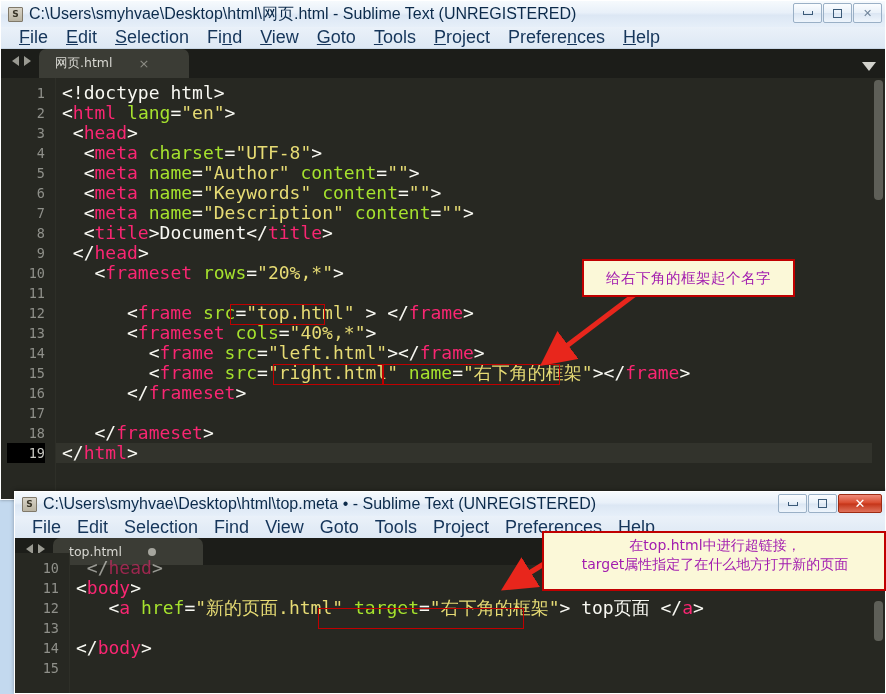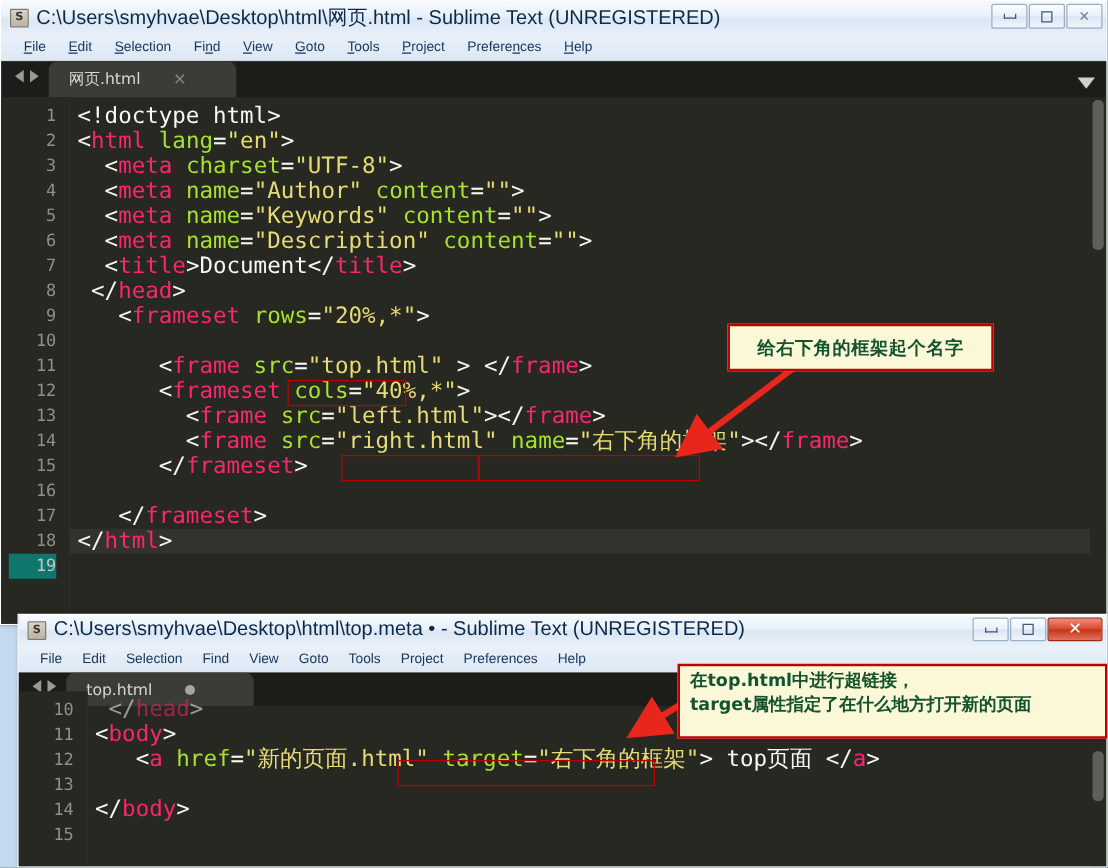--- a/index.html
+++ b/index.html
@@ -72,7 +72,7 @@
     background: linear-gradient(to bottom,#eaf1f9,#dde8f4);
   }
   .menu-item {
-    font-size: 11px; color: #15355a; padding: 2px 9px;
+    font-size: 18px; color: #15355a; padding: 2px 9px;
     white-space: nowrap; cursor: default;
   }
   .menu-item u { text-decoration: underline; }

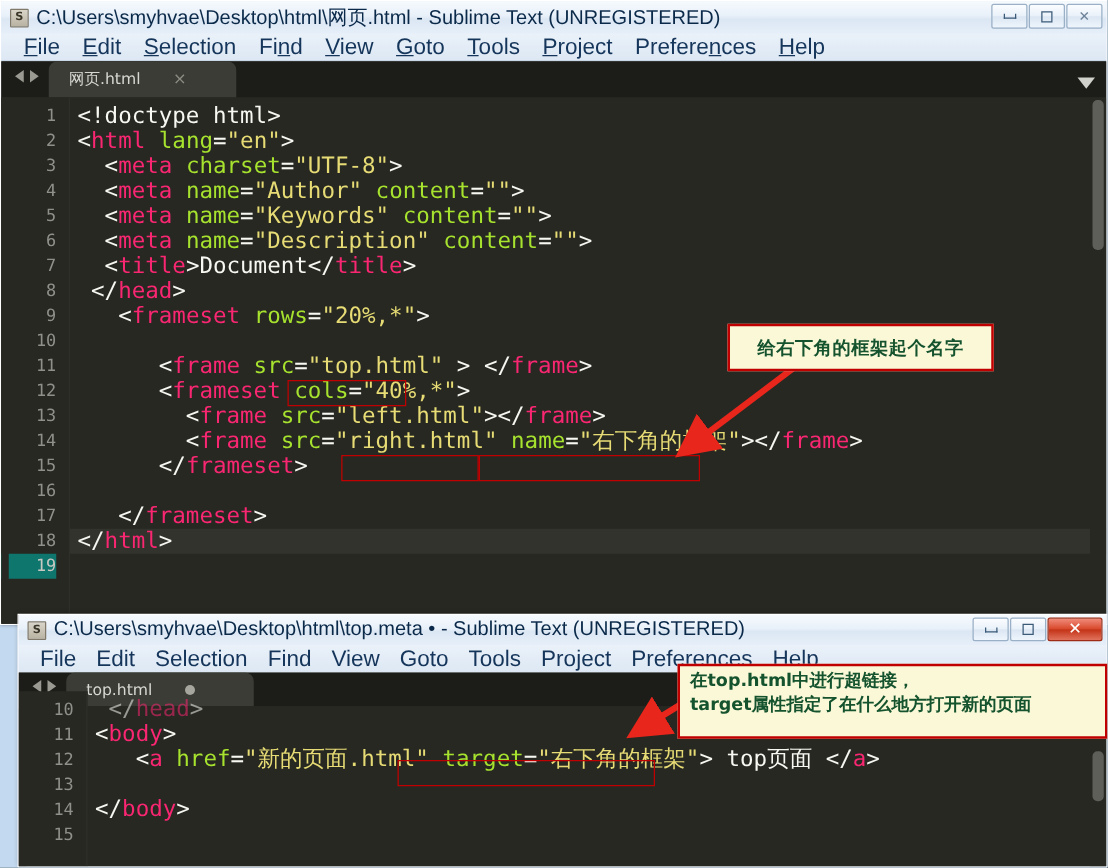--- a/index.html
+++ b/index.html
@@ -255,6 +255,7 @@
         <div class="code">
             <div class="ln"><span class="t-punct">&lt;!doctype </span><span class="t-plain">html&gt;</span></div>
             <div class="ln"><span class="t-punct">&lt;</span><span class="t-tag">html</span><span class="t-plain"> </span><span class="t-attr">lang</span><span class="t-plain">=</span><span class="t-str">"en"</span><span class="t-plain">&gt;</span></div>
+            <div class="ln"><span class="t-plain"> &lt;</span><span class="t-tag">head</span><span class="t-plain">&gt;</span></div>
             <div class="ln"><span class="t-plain">  &lt;</span><span class="t-tag">meta</span><span class="t-plain"> </span><span class="t-attr">charset</span><span class="t-plain">=</span><span class="t-str">"UTF-8"</span><span class="t-plain">&gt;</span></div>
             <div class="ln"><span class="t-plain">  &lt;</span><span class="t-tag">meta</span><span class="t-plain"> </span><span class="t-attr">name</span><span class="t-plain">=</span><span class="t-str">"Author"</span><span class="t-plain"> </span><span class="t-attr">content</span><span class="t-plain">=</span><span class="t-str">""</span><span class="t-plain">&gt;</span></div>
             <div class="ln"><span class="t-plain">  &lt;</span><span class="t-tag">meta</span><span class="t-plain"> </span><span class="t-attr">name</span><span class="t-plain">=</span><span class="t-str">"Keywords"</span><span class="t-plain"> </span><span class="t-attr">content</span><span class="t-plain">=</span><span class="t-str">""</span><span class="t-plain">&gt;</span></div>

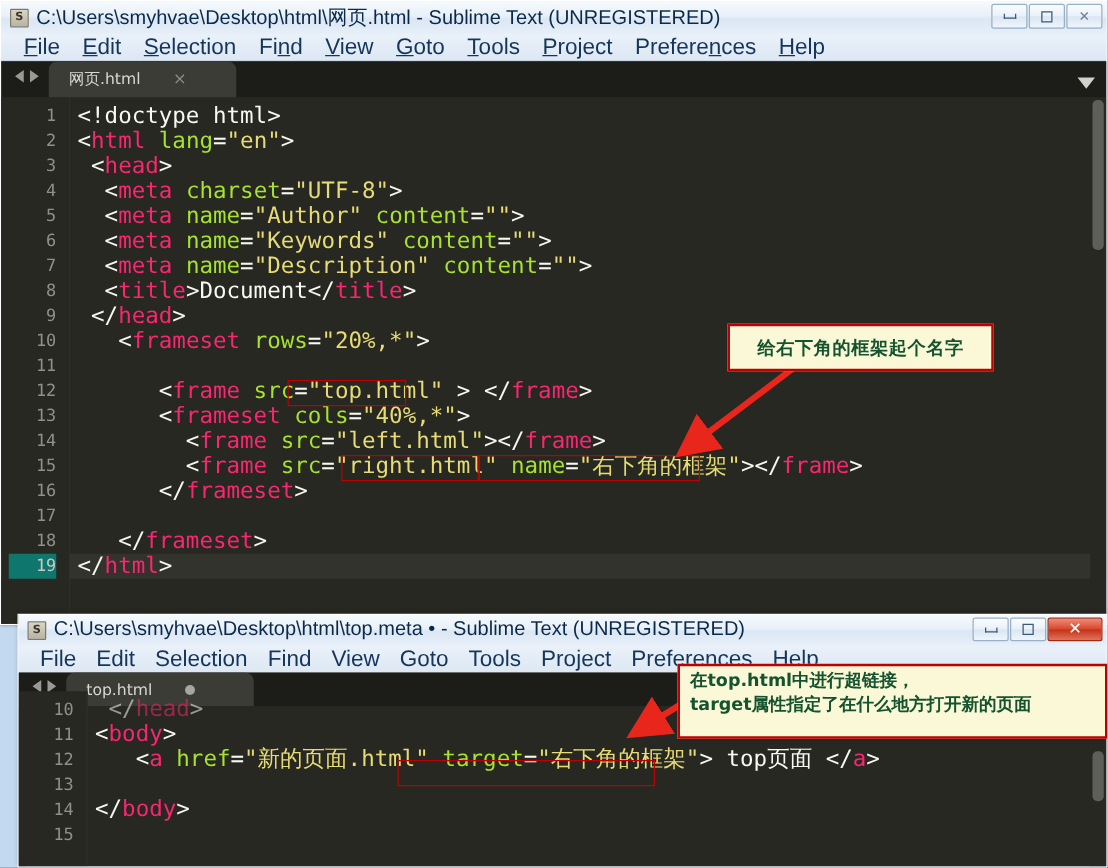--- a/index.html
+++ b/index.html
@@ -162,9 +162,10 @@
     position: absolute;
     background: #fbf8d8;
     border: 2px solid #c00000;
-    color: #14532d; font-weight: bold;
+    color: #a21caf; font-weight: normal;
     font-family: "DejaVu Sans", sans-serif;
     z-index: 40;
+    text-align: center;
   }
   #callout-top {
     left: 581px; top: 258px; width: 213px; height: 38px;

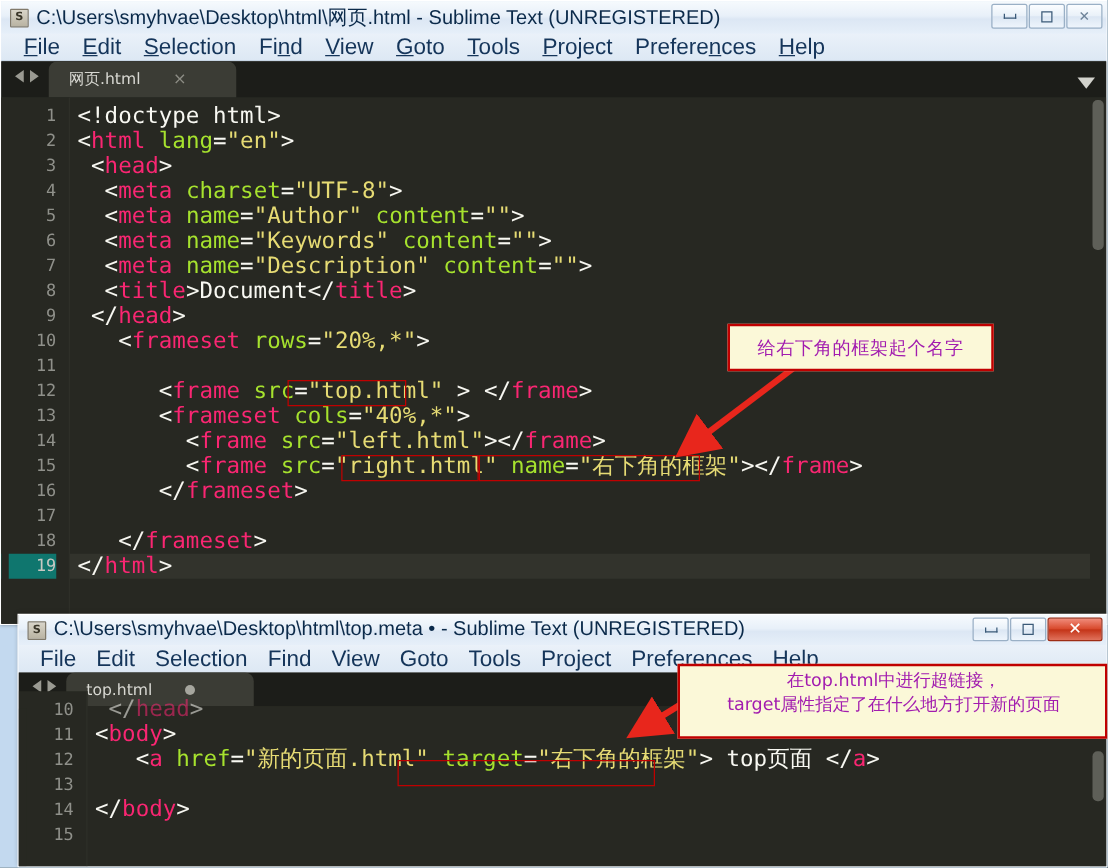--- a/index.html
+++ b/index.html
@@ -124,7 +124,7 @@
     height: 20px; line-height: 20px; color: #8f908a;
     font-family: "DejaVu Sans Mono", monospace; font-size: 13.5px;
   }
-  .gutter div.active { background: #0f766e; color: #c8c8c2; }
+  .gutter div.active { background: #000000; color: #c8c8c2; }
   .code {
     position: relative; flex: 1; padding-top: 5px; overflow: hidden;
   }

